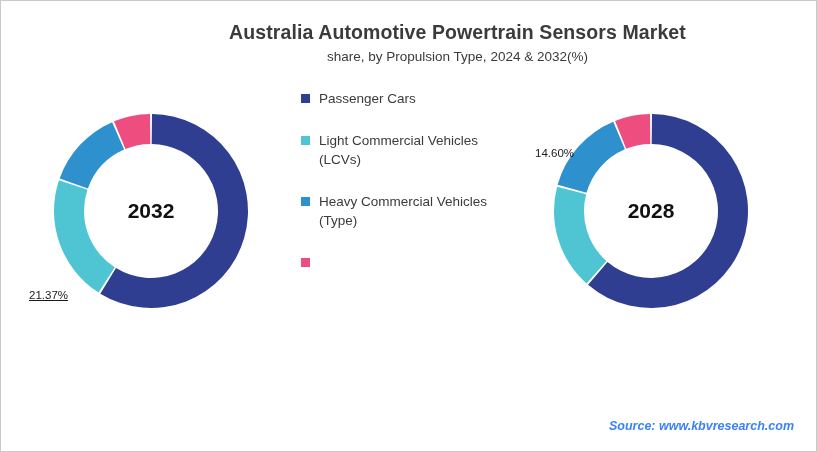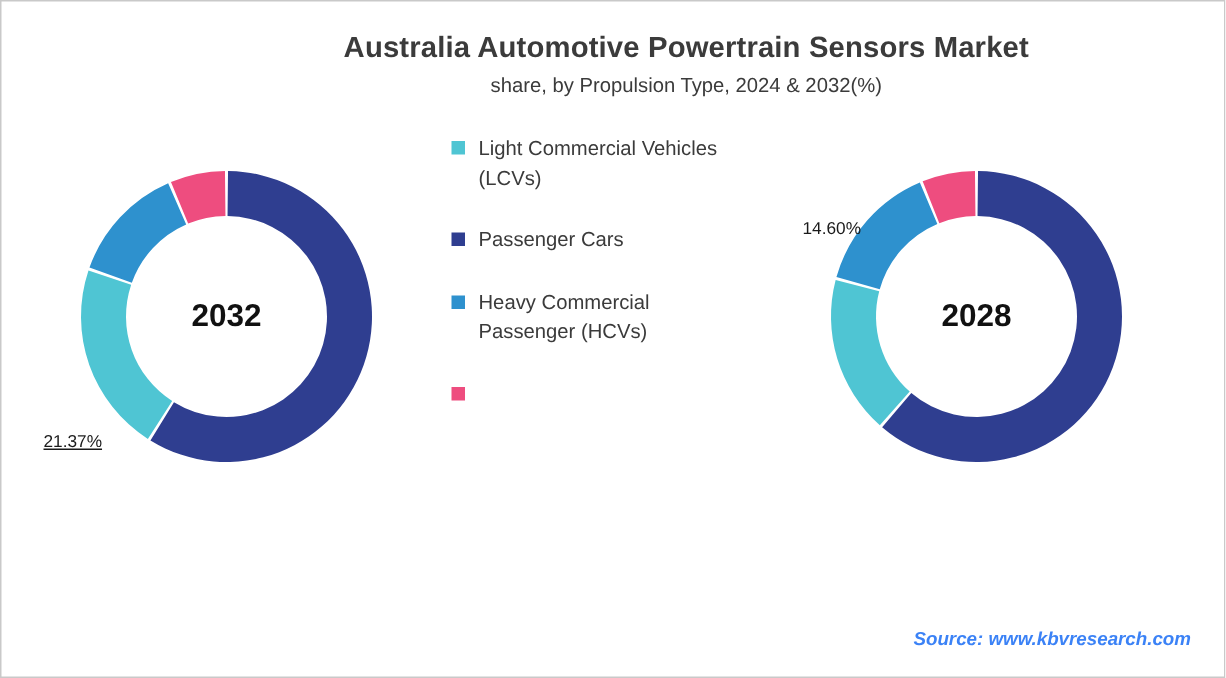--- a/index.html
+++ b/index.html
@@ -159,12 +159,12 @@
 
   <div id="legend">
     <div class="legend-item">
+      <span class="legend-swatch" style="background: rgb(47, 62, 144);"></span>
+      <span class="legend-label">Passenger Cars</span>
+    </div>
+    <div class="legend-item">
       <span class="legend-swatch" style="background: rgb(79, 197, 211);"></span>
       <span class="legend-label">Light Commercial Vehicles (LCVs)</span>
-    </div>
-    <div class="legend-item">
-      <span class="legend-swatch" style="background: rgb(47, 62, 144);"></span>
-      <span class="legend-label">Passenger Cars</span>
     </div>
     <div class="legend-item">
       <span class="legend-swatch" style="background: rgb(46, 145, 206);"></span>

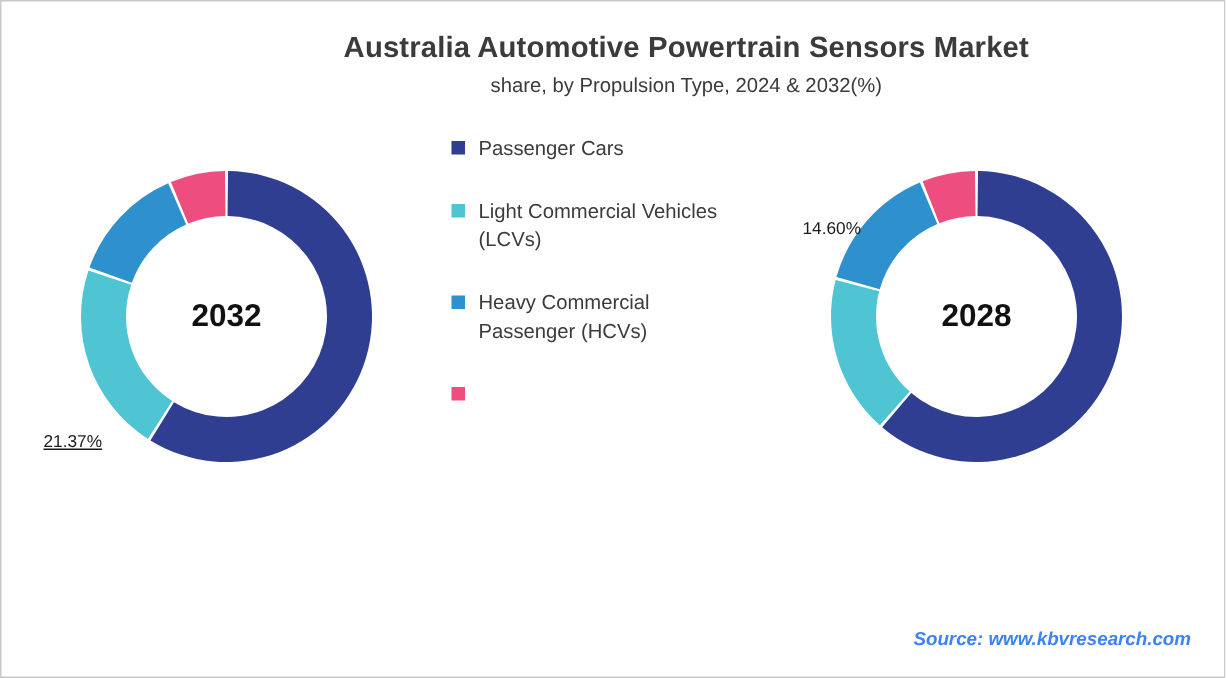--- a/index.html
+++ b/index.html
@@ -168,7 +168,7 @@
     </div>
     <div class="legend-item">
       <span class="legend-swatch" style="background: rgb(46, 145, 206);"></span>
-      <span class="legend-label">Heavy Commercial Passenger (HCVs)</span>
+      <span class="legend-label">Heavy Commercial Vehicles (Type)</span>
     </div>
     <div class="legend-item">
       <span class="legend-swatch" style="background: rgb(238, 77, 127);"></span>

